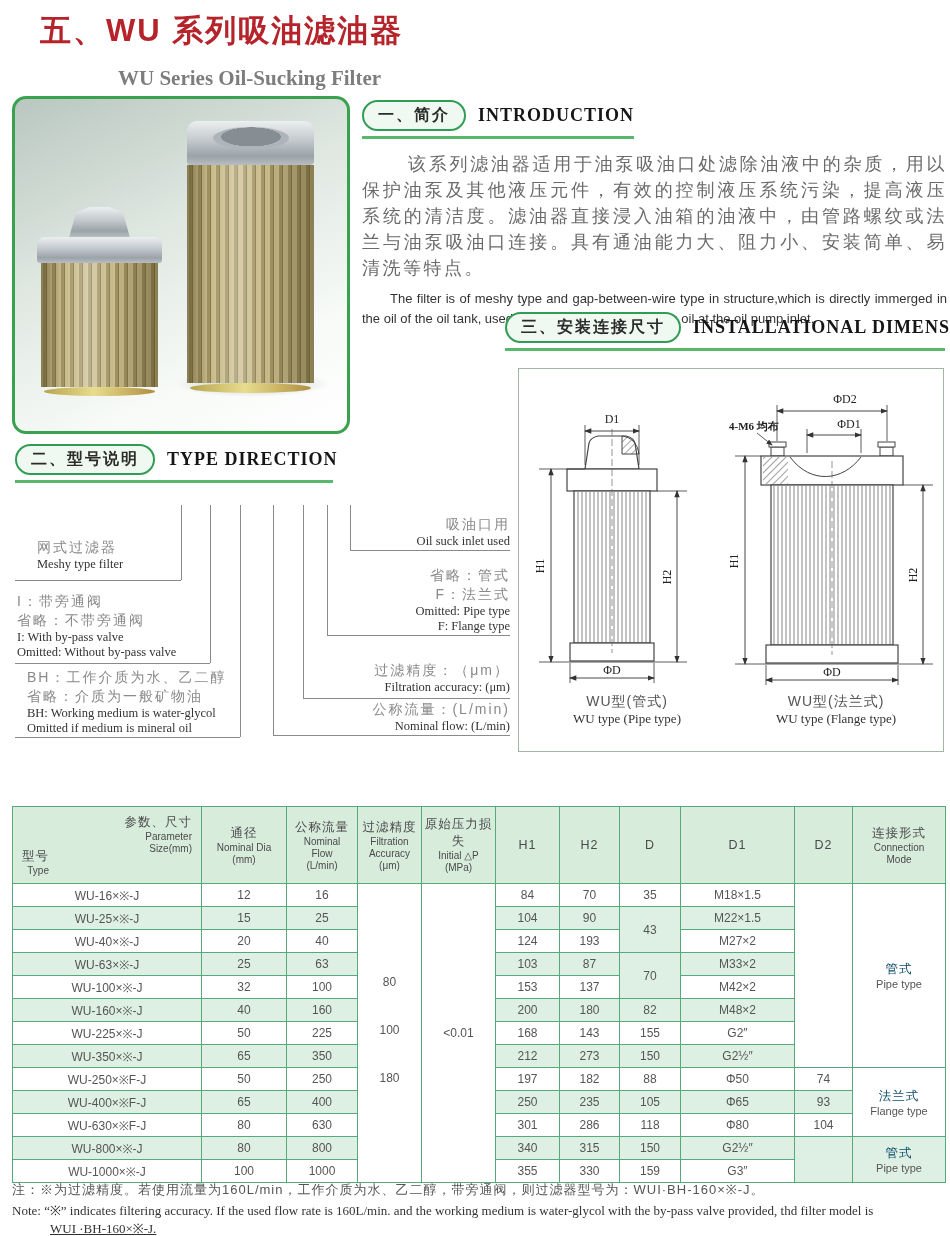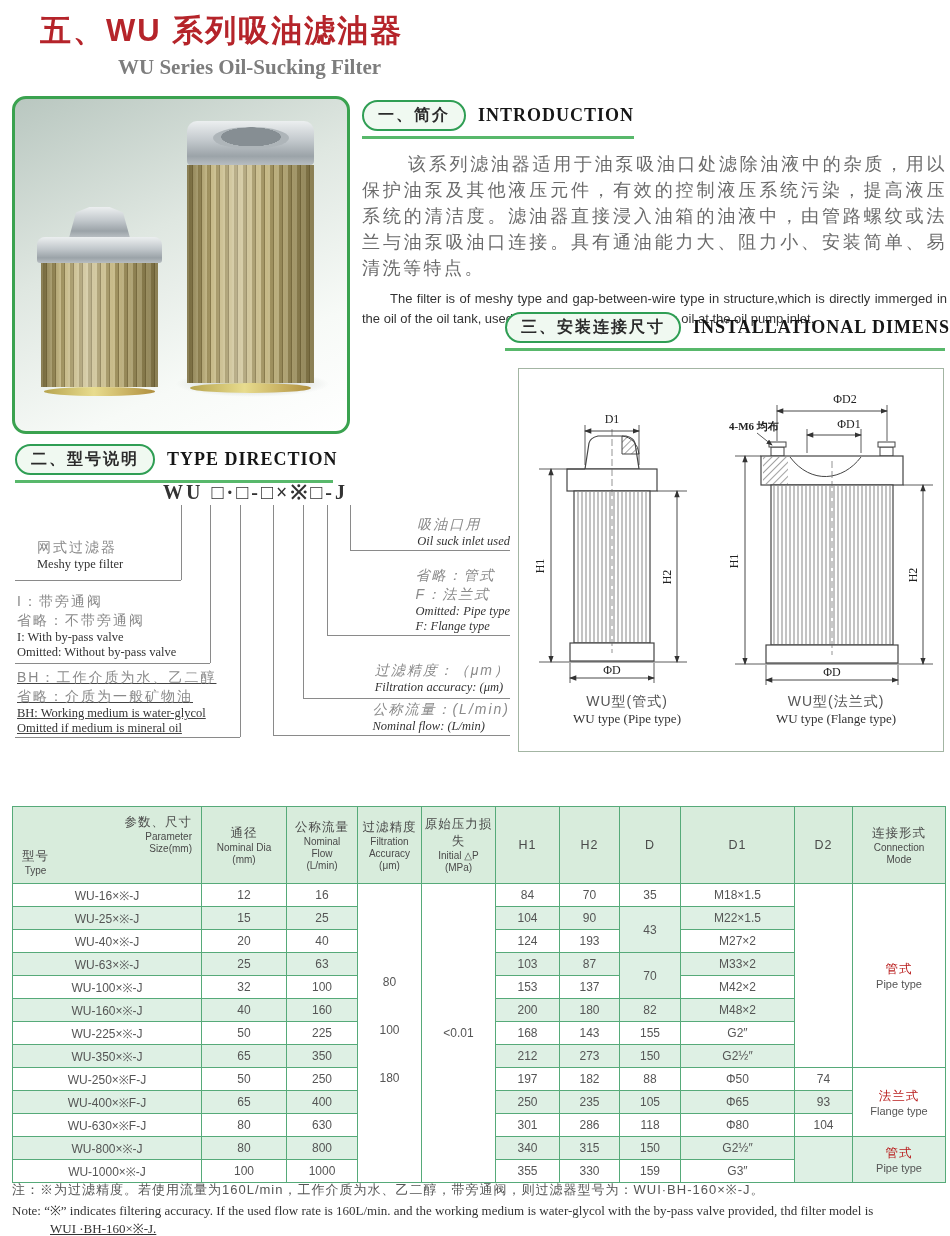--- a/index.html
+++ b/index.html
@@ -9,7 +9,7 @@
 
   
   .title-zh{font-size:31px;font-weight:bold;color:#b5242a;letter-spacing:2px;}
-  .title-en{font-family:"Liberation Serif",serif;font-size:21px;font-weight:bold;color:#7d7d7d;margin-top:3px;margin-left:78px;}
+  .title-en{font-family:"Liberation Serif",serif;font-size:21px;font-weight:bold;color:#7d7d7d;margin-top:14px;margin-left:78px;}
 
   
   .sec-head{display:flex;align-items:center;gap:12px;}

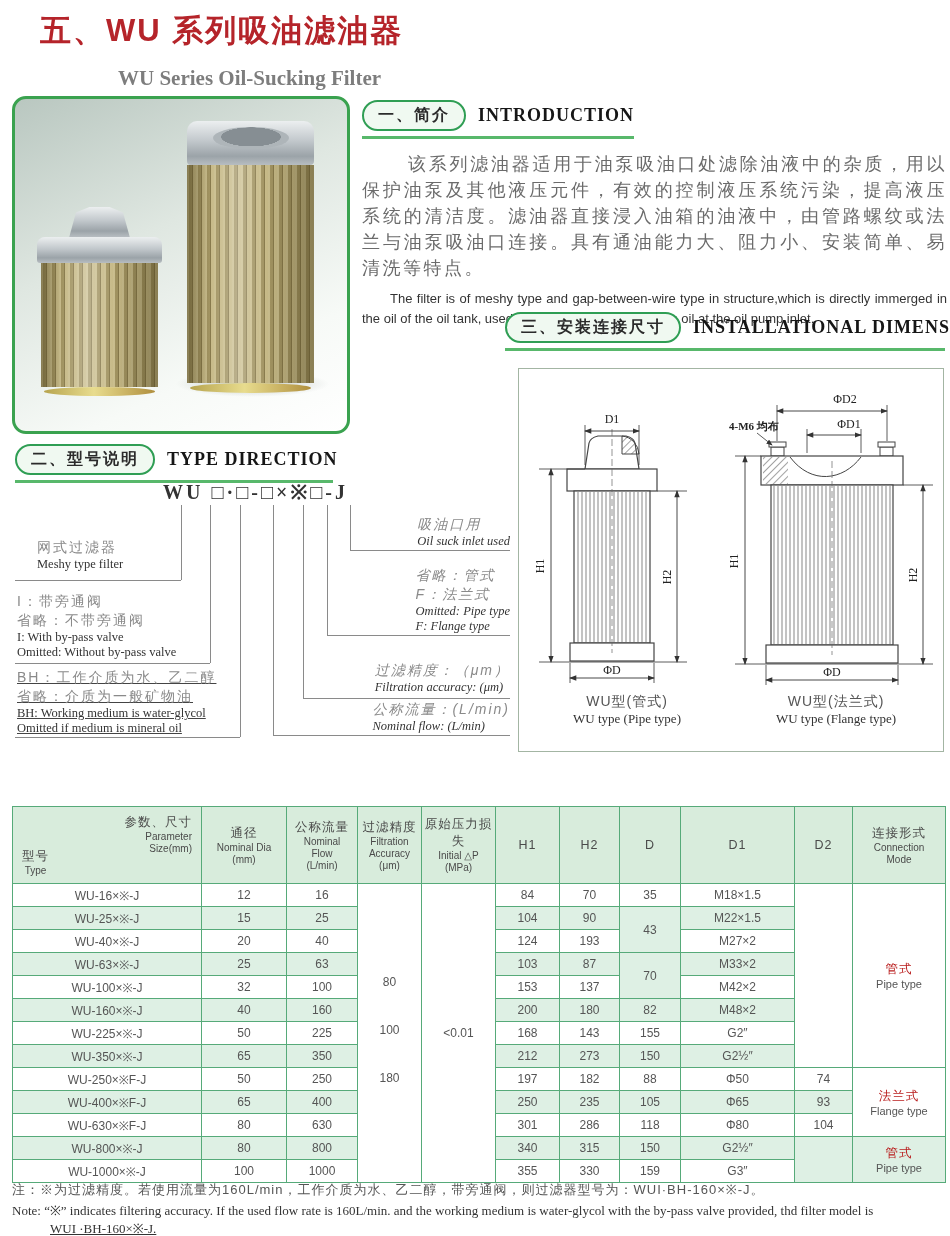--- a/index.html
+++ b/index.html
@@ -238,7 +238,6 @@
   </div>
 
   <div class="abs" style="left:15px;top:478px;width:495px;height:282px;">
-    <div class="abs code-line" style="left:148px;top:0;">WU □·□-□×※□-J</div>
 
     <div class="vline" style="left:166px;top:27px;height:75px;"></div>
     <div class="vline" style="left:195px;top:27px;height:158px;"></div>

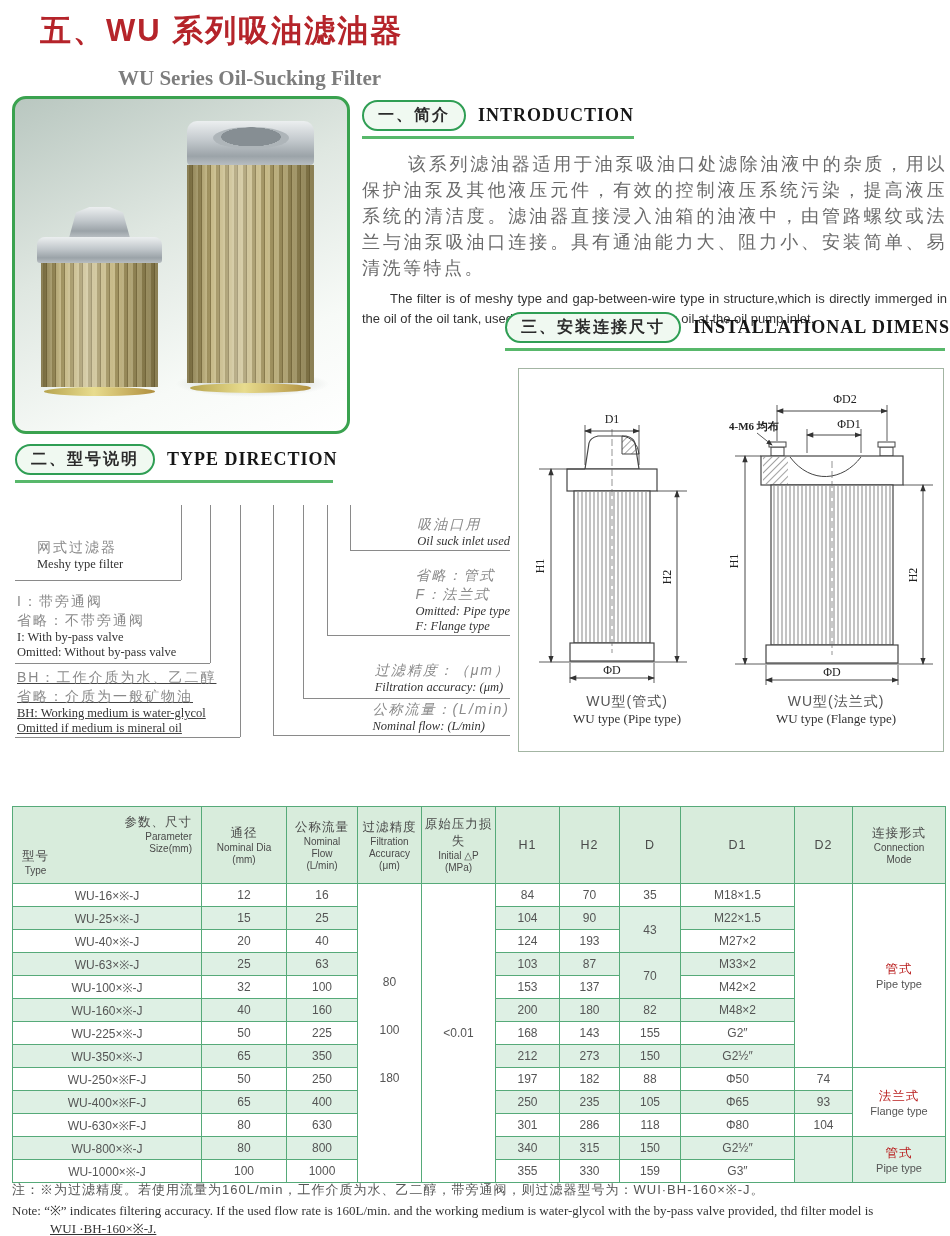--- a/index.html
+++ b/index.html
@@ -44,7 +44,7 @@
   .hline{position:absolute;height:1px;background:#8a8a8a;}
   .lbl .zh{font-size:14px;color:#8a8a8a;letter-spacing:2px;line-height:19px;}
   .lbl .en{font-family:"Liberation Serif",serif;font-size:12.5px;color:#333;line-height:15px;}
-  .lbl.right{font-style:italic;}
+  .lbl.right{text-align:right;}
 
   
   table.tech{border-collapse:collapse;width:933px;table-layout:fixed;}

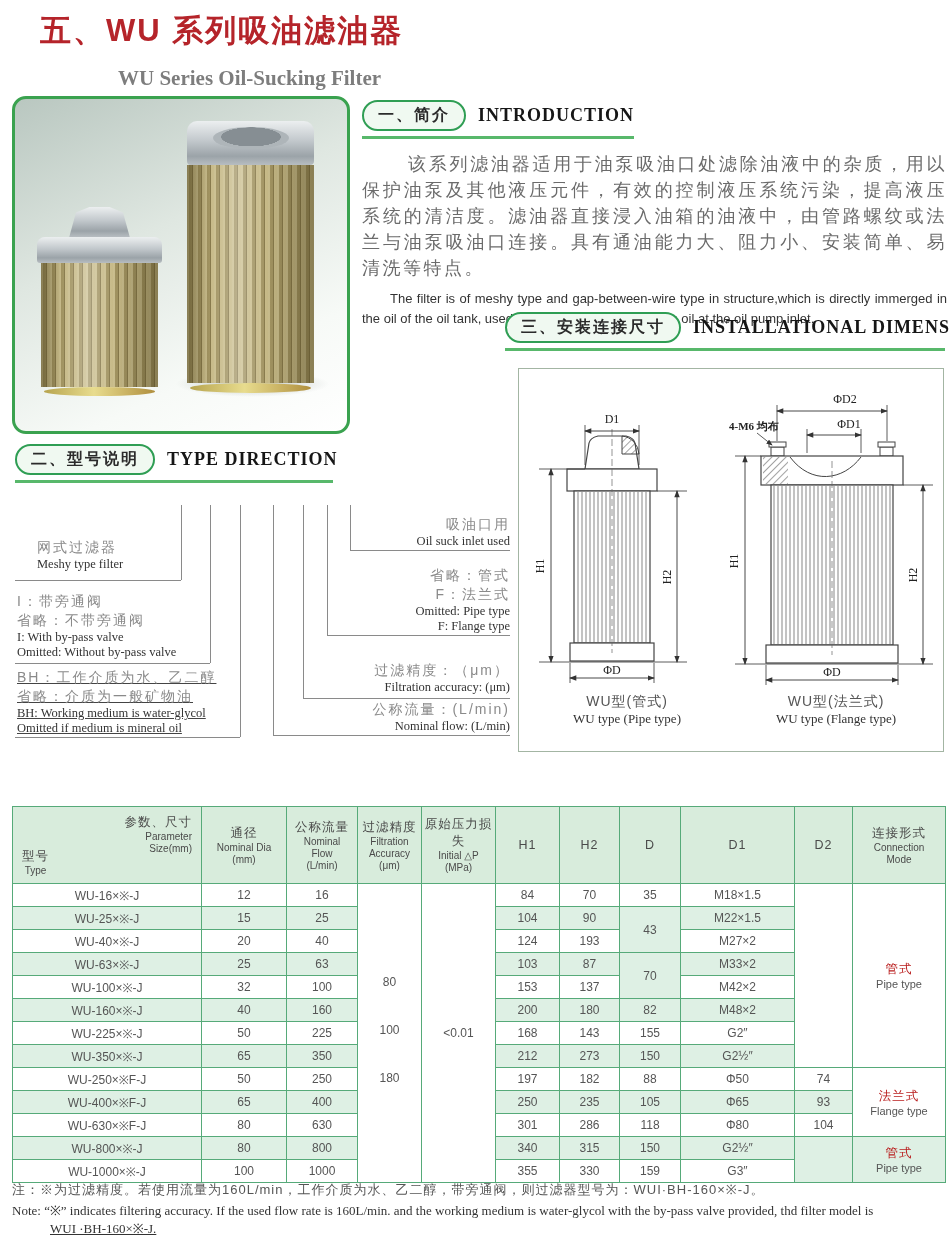--- a/index.html
+++ b/index.html
@@ -265,7 +265,7 @@
       <div class="en">I: With by-pass valve</div>
       <div class="en">Omitted: Without by-pass valve</div>
     </div>
-    <div class="abs lbl" style="left:2px;top:190px;text-decoration:underline;">
+    <div class="abs lbl" style="left:12px;top:190px;">
       <div class="zh">BH：工作介质为水、乙二醇</div>
       <div class="zh">省略：介质为一般矿物油</div>
       <div class="en">BH: Working medium is water-glycol</div>

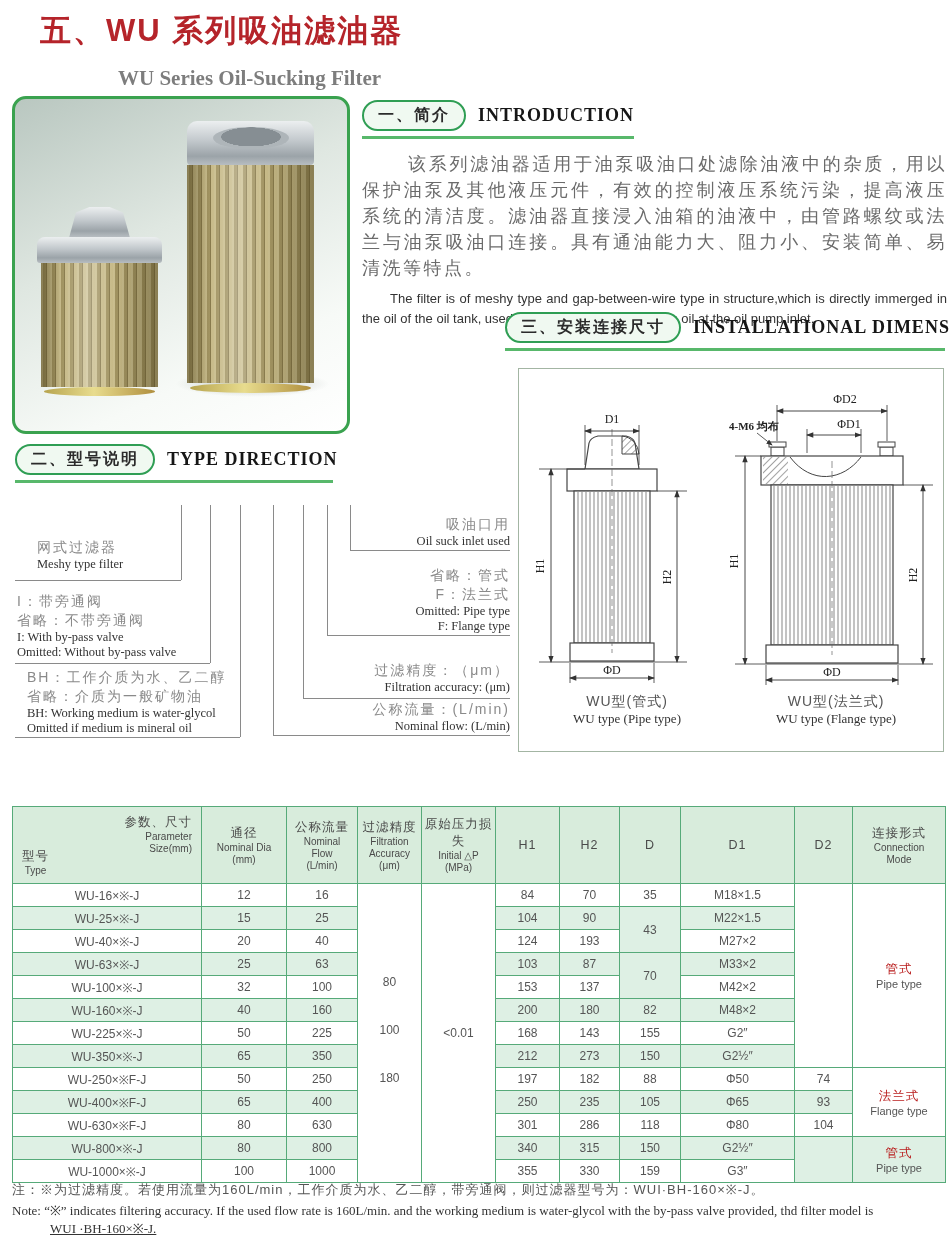--- a/index.html
+++ b/index.html
@@ -59,7 +59,7 @@
   th.corner{position:relative;background-color:#d8ecdc;
      background-image:linear-gradient(to bottom right,rgba(0,0,0,0) calc(50% - 1px),#56aa79 calc(50% - .5px),#56aa79 calc(50% + .5px),rgba(0,0,0,0) calc(50% + 1px));}
   .corner-top{position:absolute;top:7px;right:9px;text-align:right;}
-  .corner-bot{position:absolute;bottom:6px;left:9px;text-align:center;}
+  .corner-bot{position:absolute;bottom:6px;left:9px;text-align:right;}
   td.filt-cell{position:relative;background:#fff;}
   .filt-val{position:absolute;left:0;right:0;transform:translateY(-50%);text-align:center;}
   .conn-zh{display:block;font-size:12.5px;color:#b91c1c;letter-spacing:1px;}

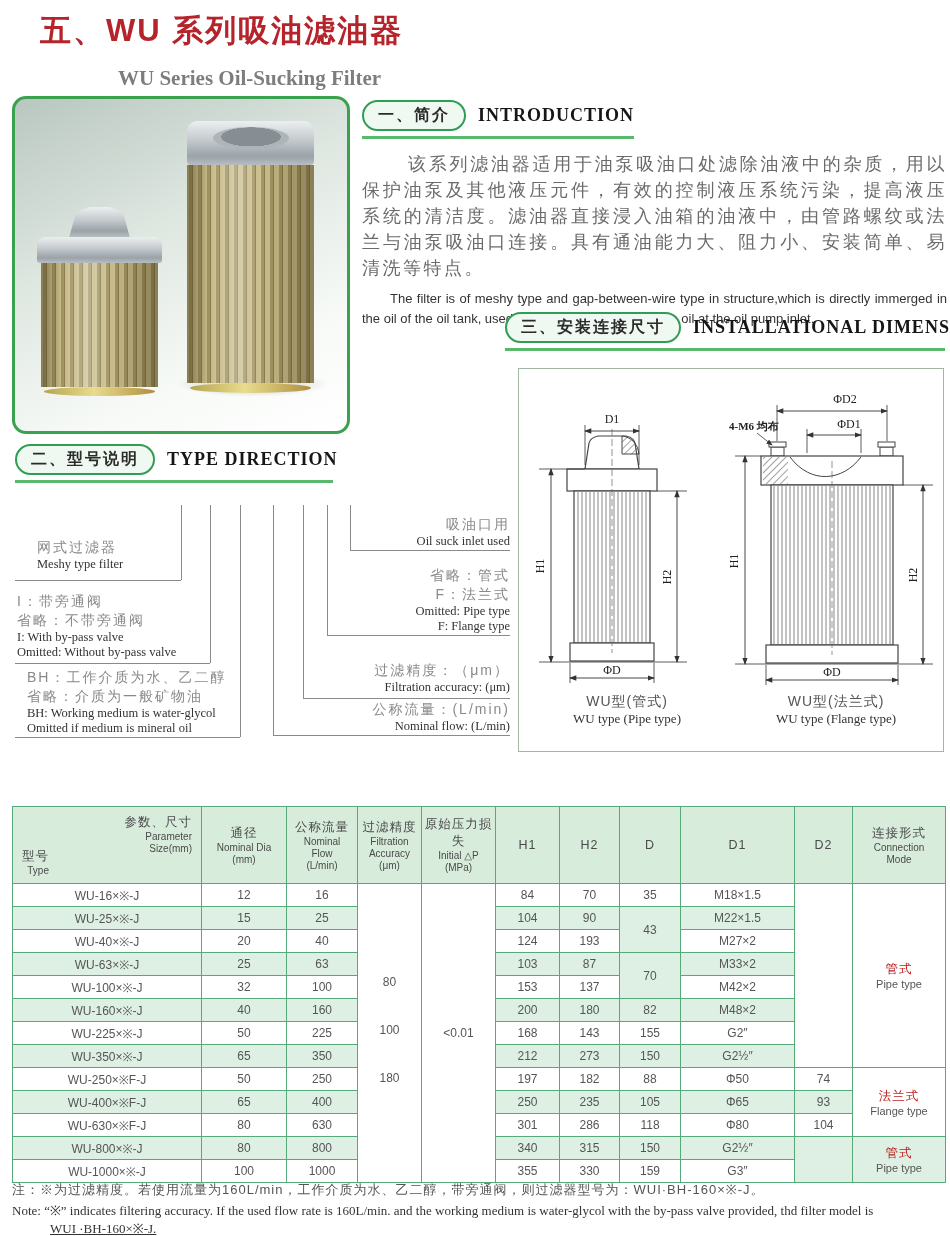--- a/index.html
+++ b/index.html
@@ -62,7 +62,7 @@
   .corner-bot{position:absolute;bottom:6px;left:9px;text-align:right;}
   td.filt-cell{position:relative;background:#fff;}
   .filt-val{position:absolute;left:0;right:0;transform:translateY(-50%);text-align:center;}
-  .conn-zh{display:block;font-size:12.5px;color:#b91c1c;letter-spacing:1px;}
+  .conn-zh{display:block;font-size:12.5px;color:#0c4a6e;letter-spacing:1px;}
   .conn-en{display:block;font-size:11px;color:#555;}
 
   

